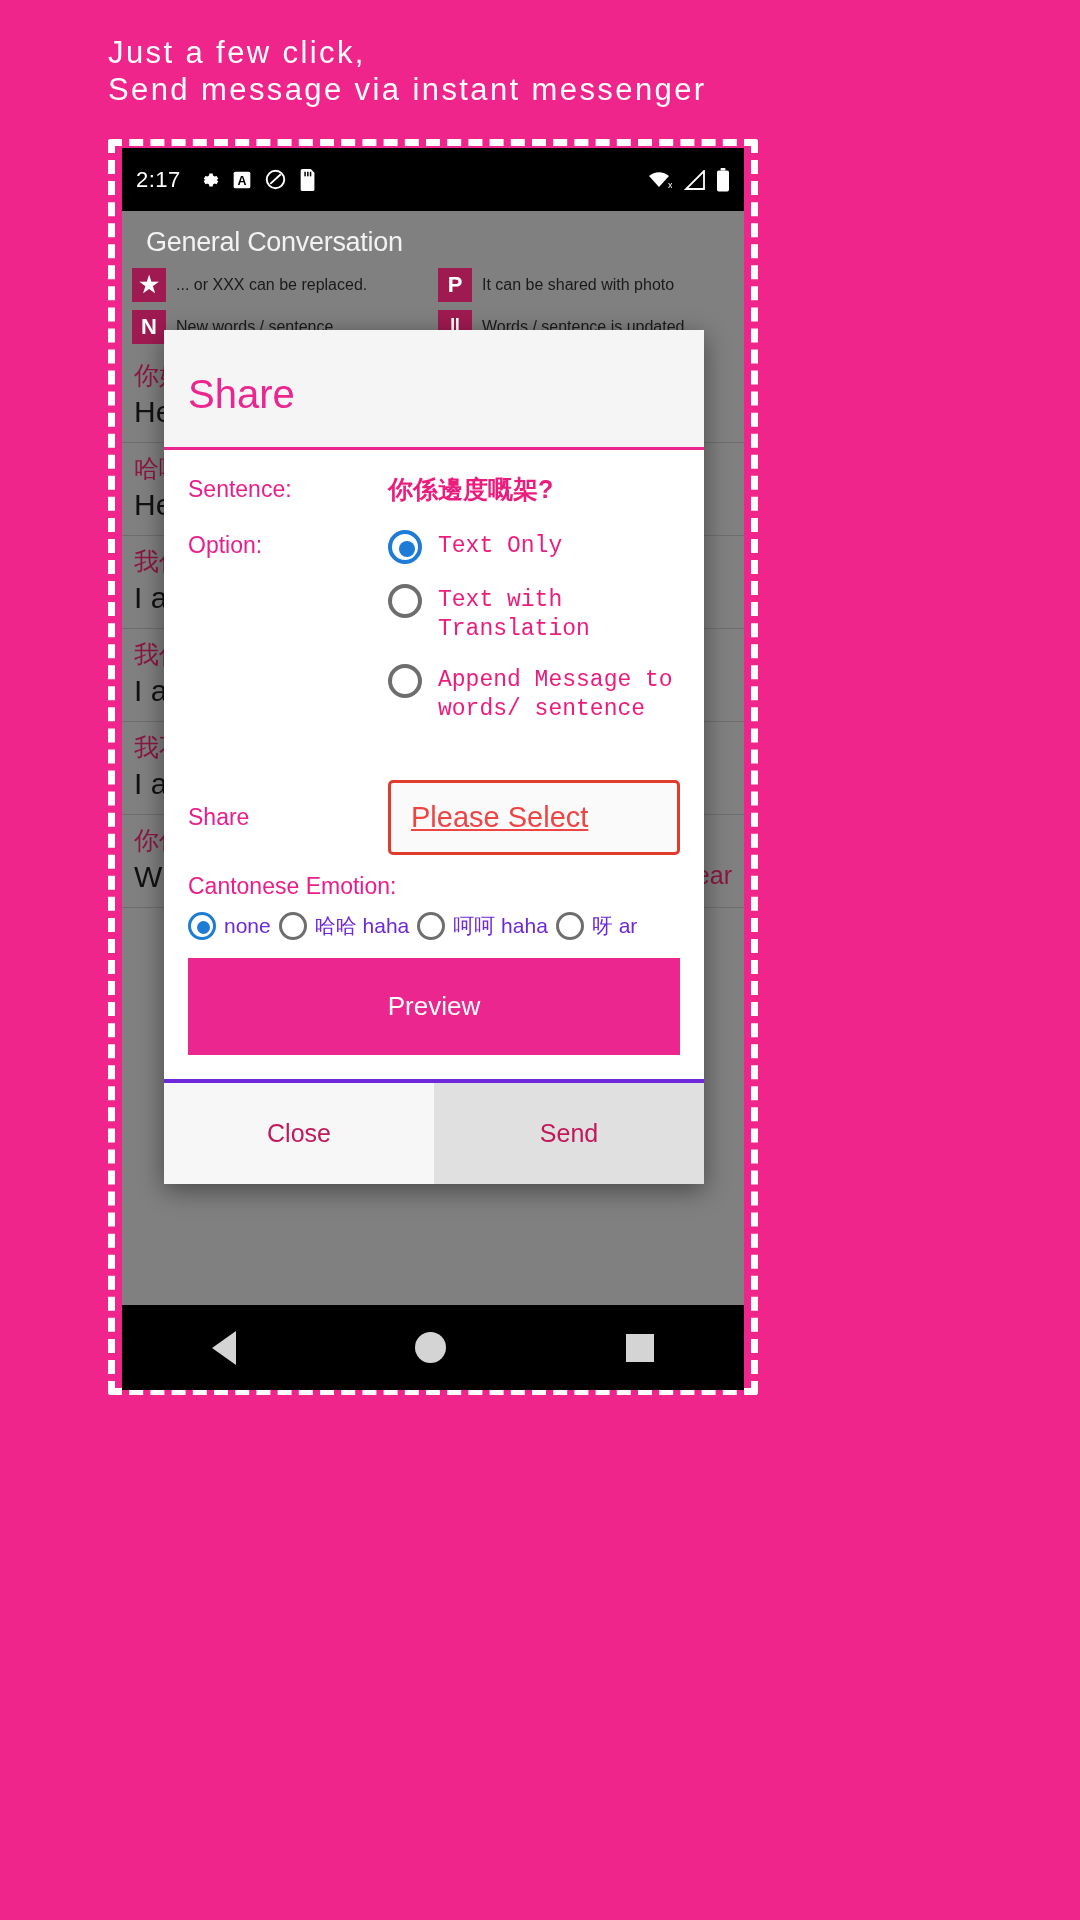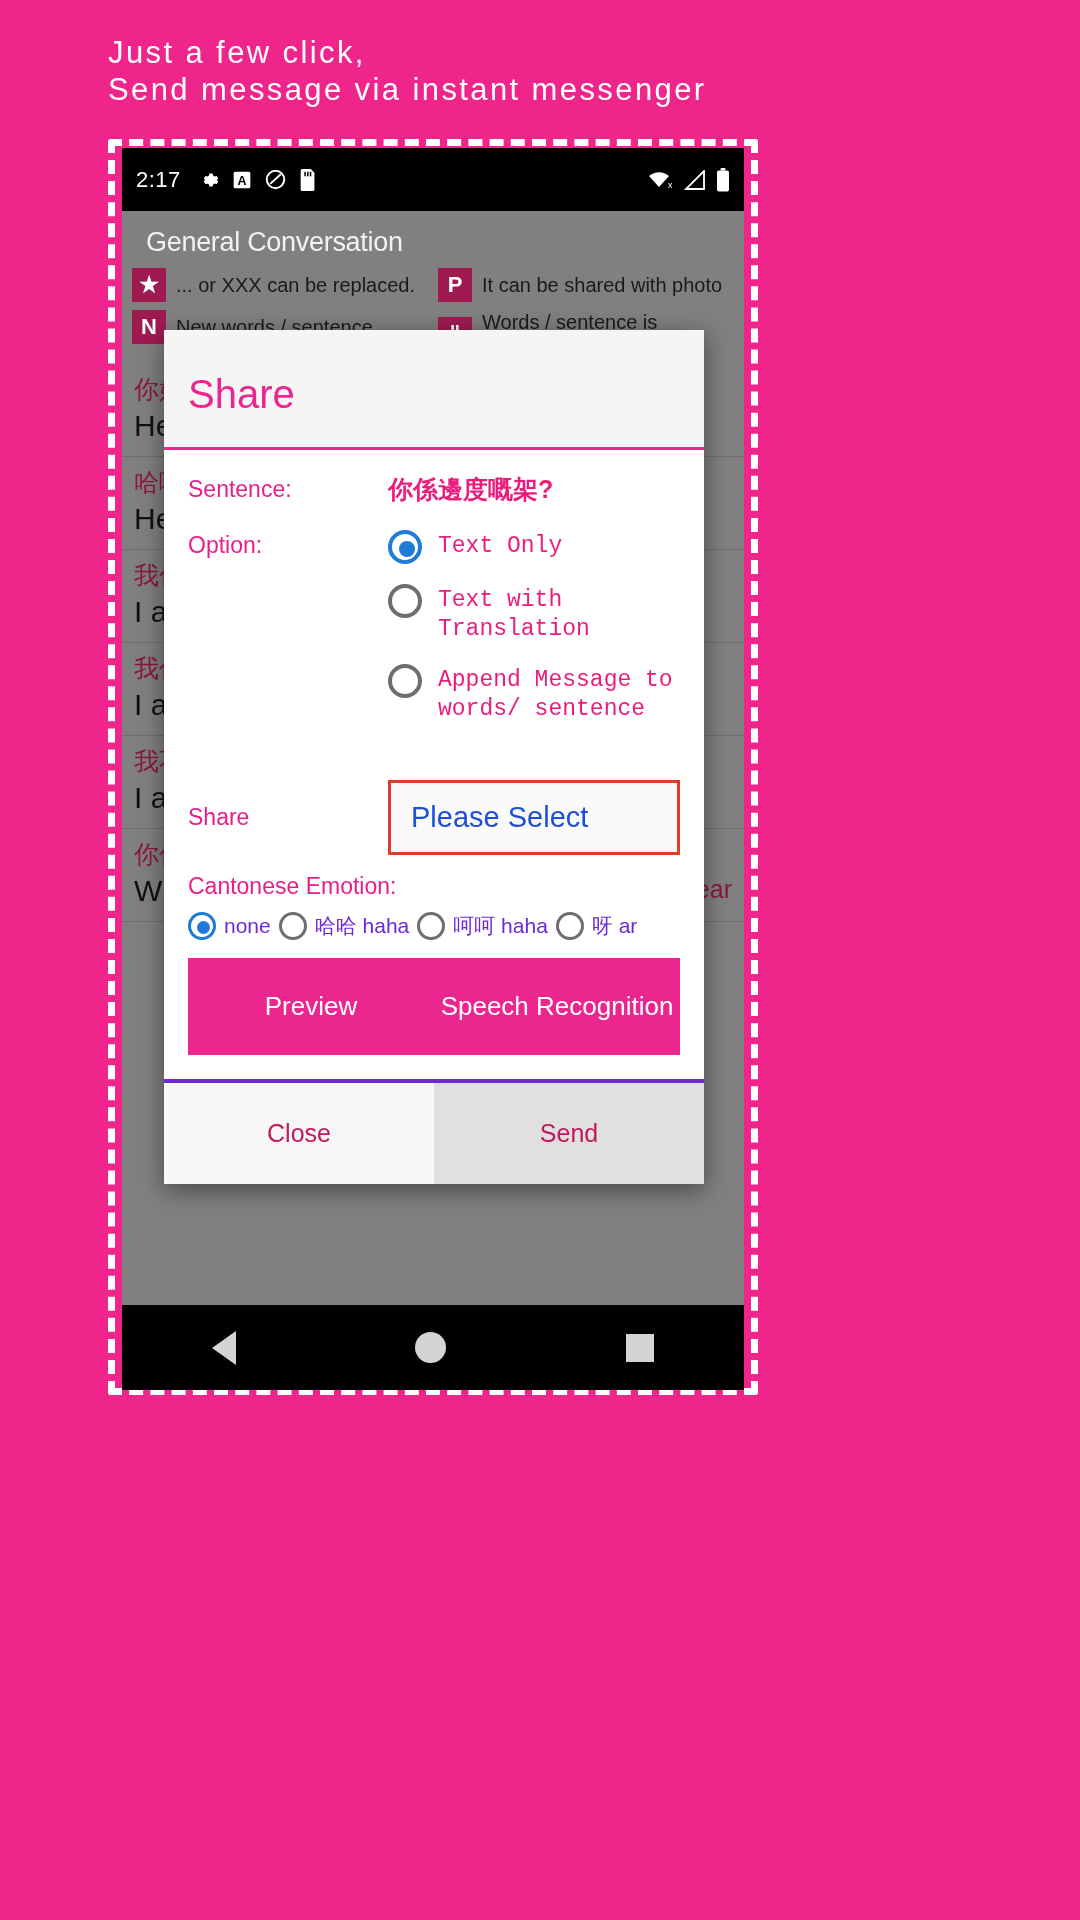--- a/index.html
+++ b/index.html
@@ -79,7 +79,7 @@
     font-size:22px; font-weight:700;
     flex:0 0 34px;
   }
-  .legend-text { color:#1a1a1a; font-size:20px; line-height:24px; }
+  .legend-text { color:#1a1a1a; font-size:16px; line-height:24px; }
 
   
   .conv { }

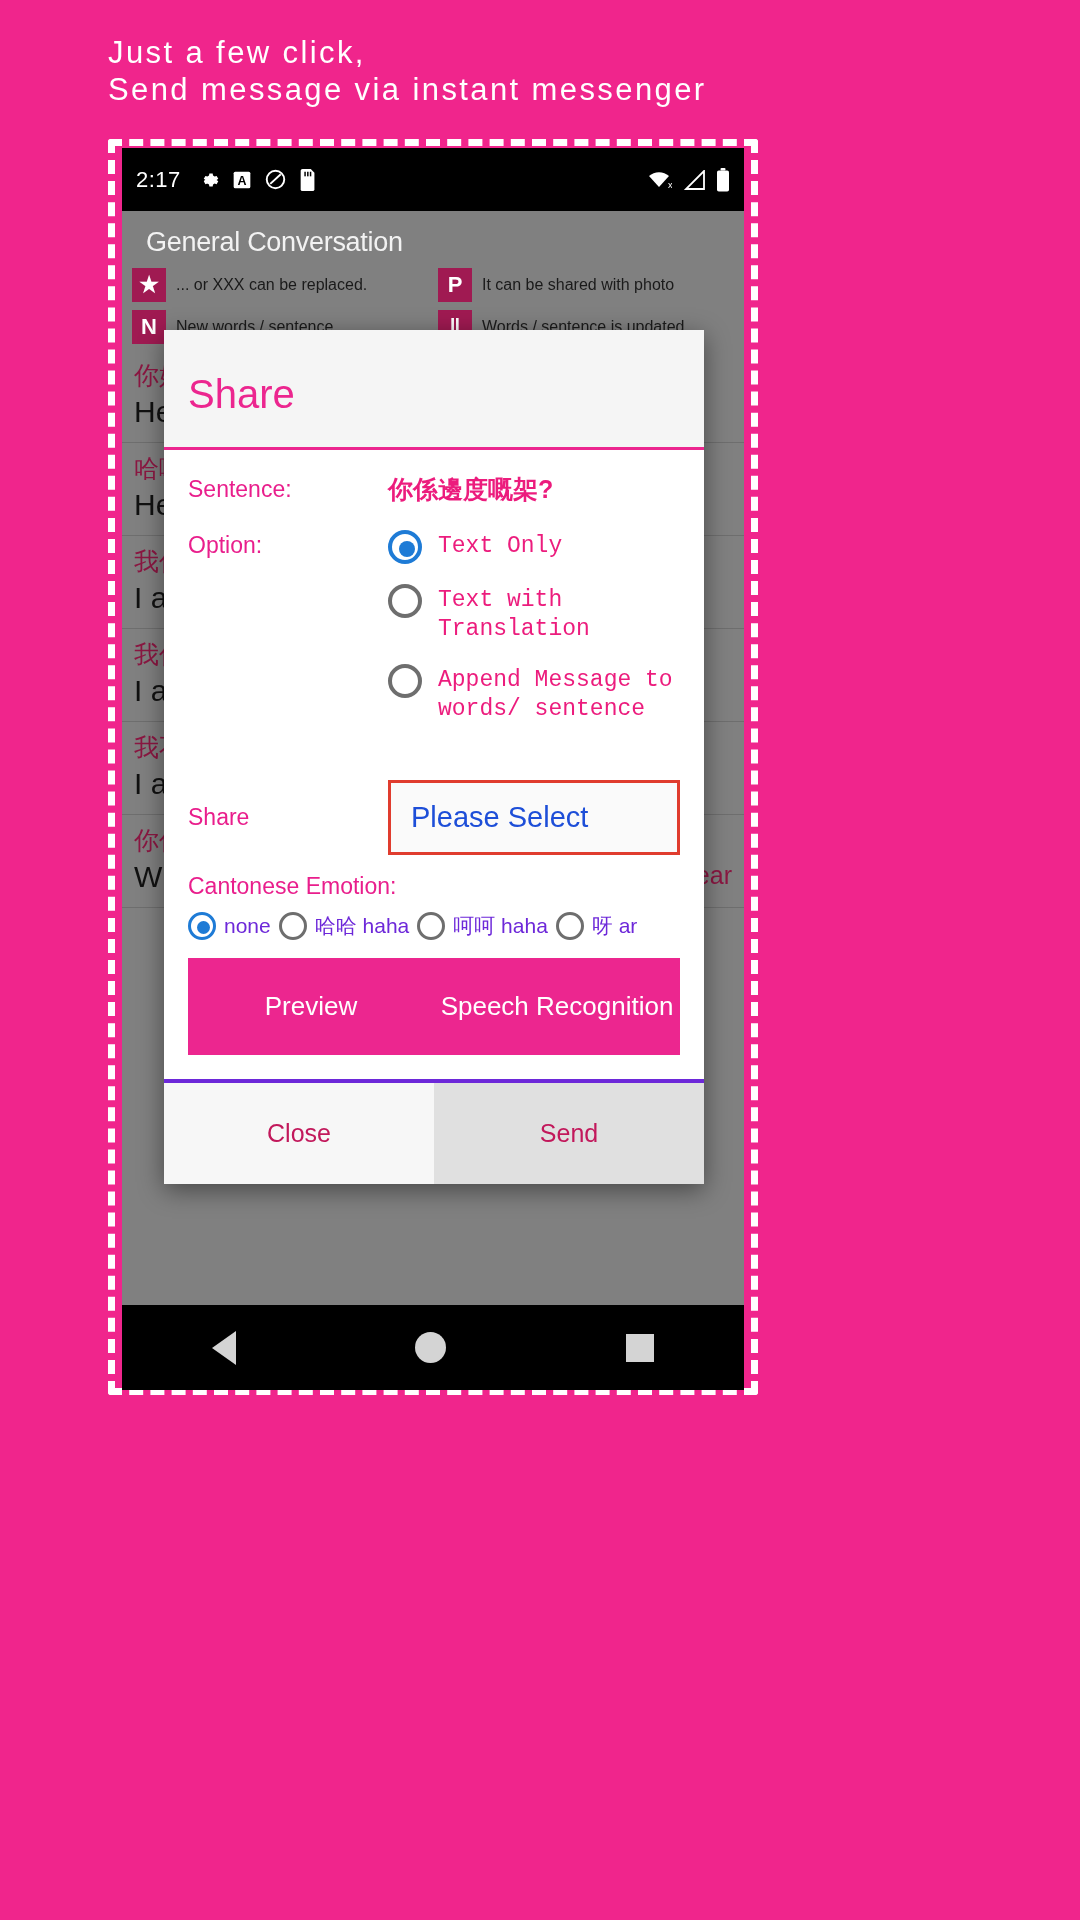--- a/index.html
+++ b/index.html
@@ -149,11 +149,12 @@
   .spinner {
     flex:1;
     border:3px solid #E03C2E;
-    border-radius:0;
+    border-radius:5px;
     background:#FAFAFA;
     padding:18px 20px;
-    color:#1d4ed8;
+    color:#ef4444;
     font-size:29px;
+    text-decoration:underline;
   }
 
   .emotion-label { color:#E91E8C; font-size:23px; margin:18px 0 12px 0; }

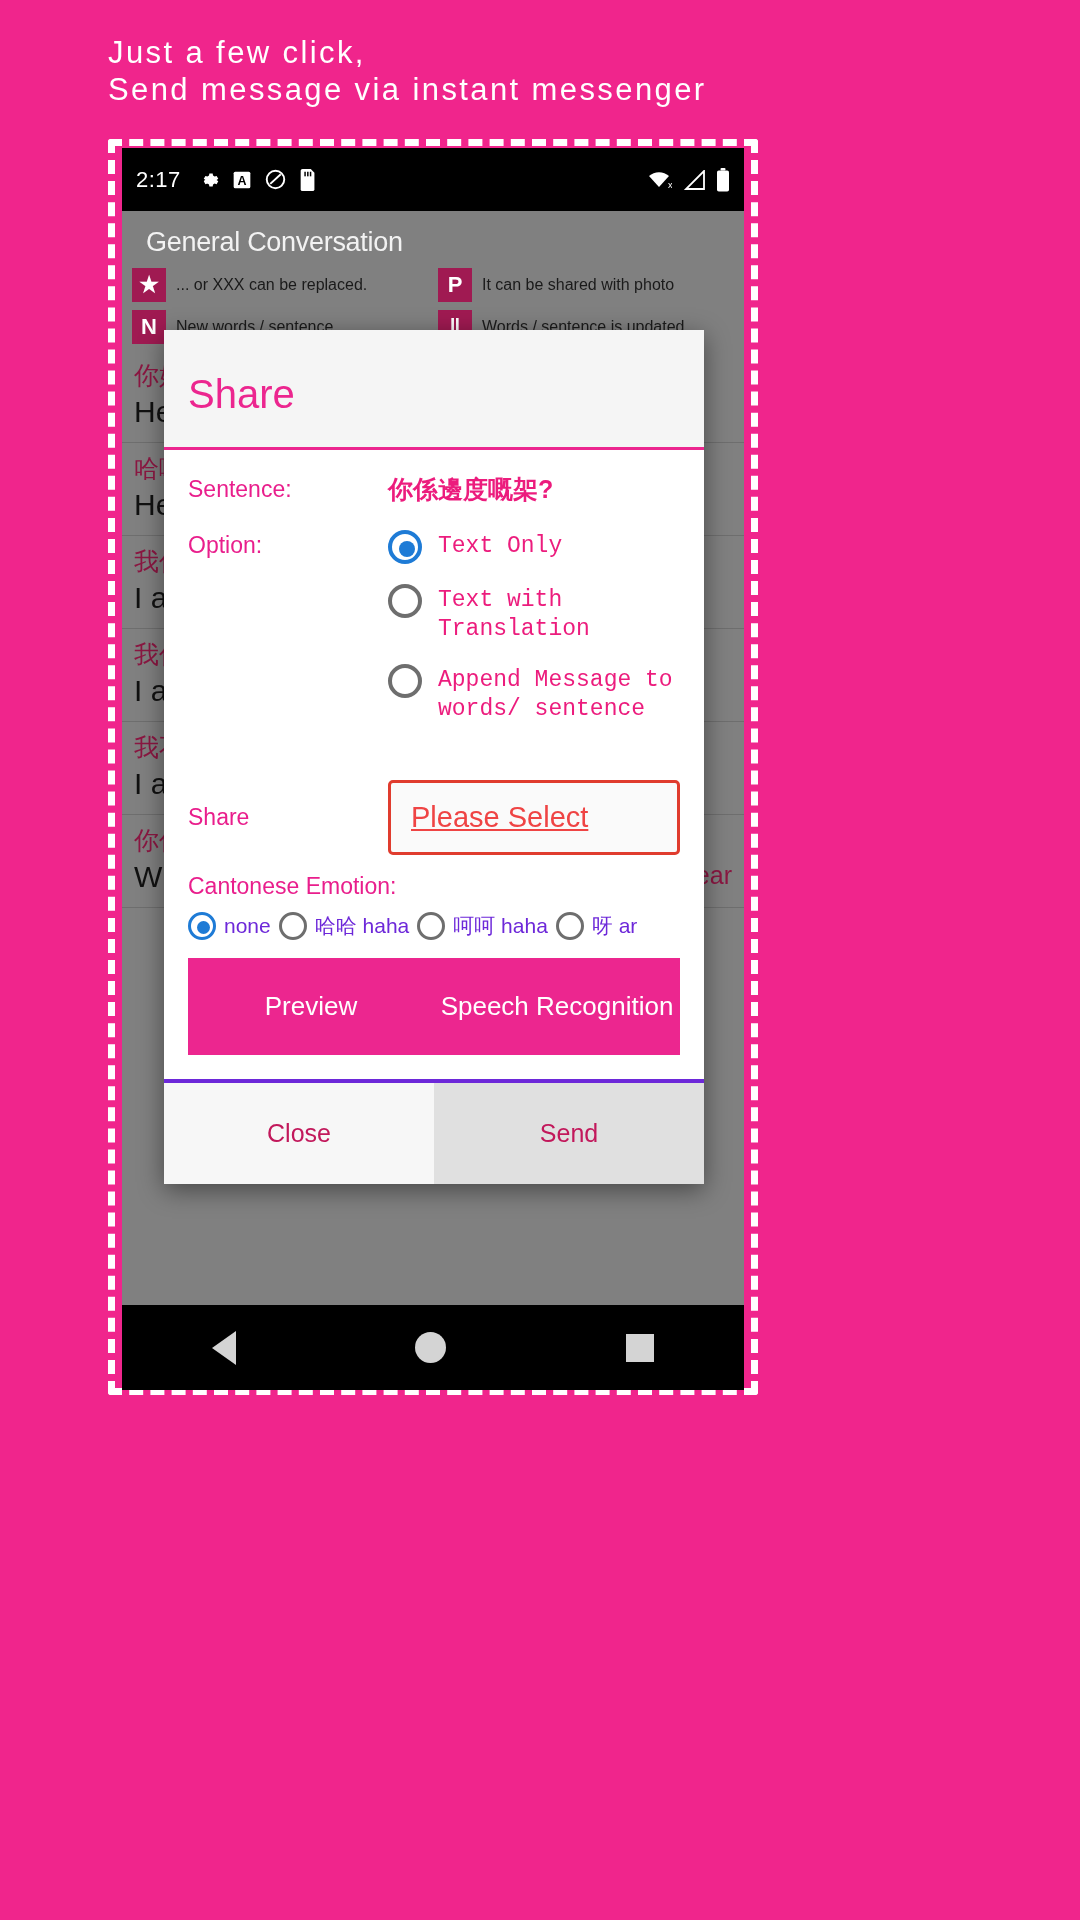--- a/index.html
+++ b/index.html
@@ -367,7 +367,6 @@
 
     <div class="action-bar">
       <div class="action-btn">Preview</div>
-      <div class="action-btn">Speech Recognition</div>
     </div>
 
     <div class="dlg-body-pad"></div>

